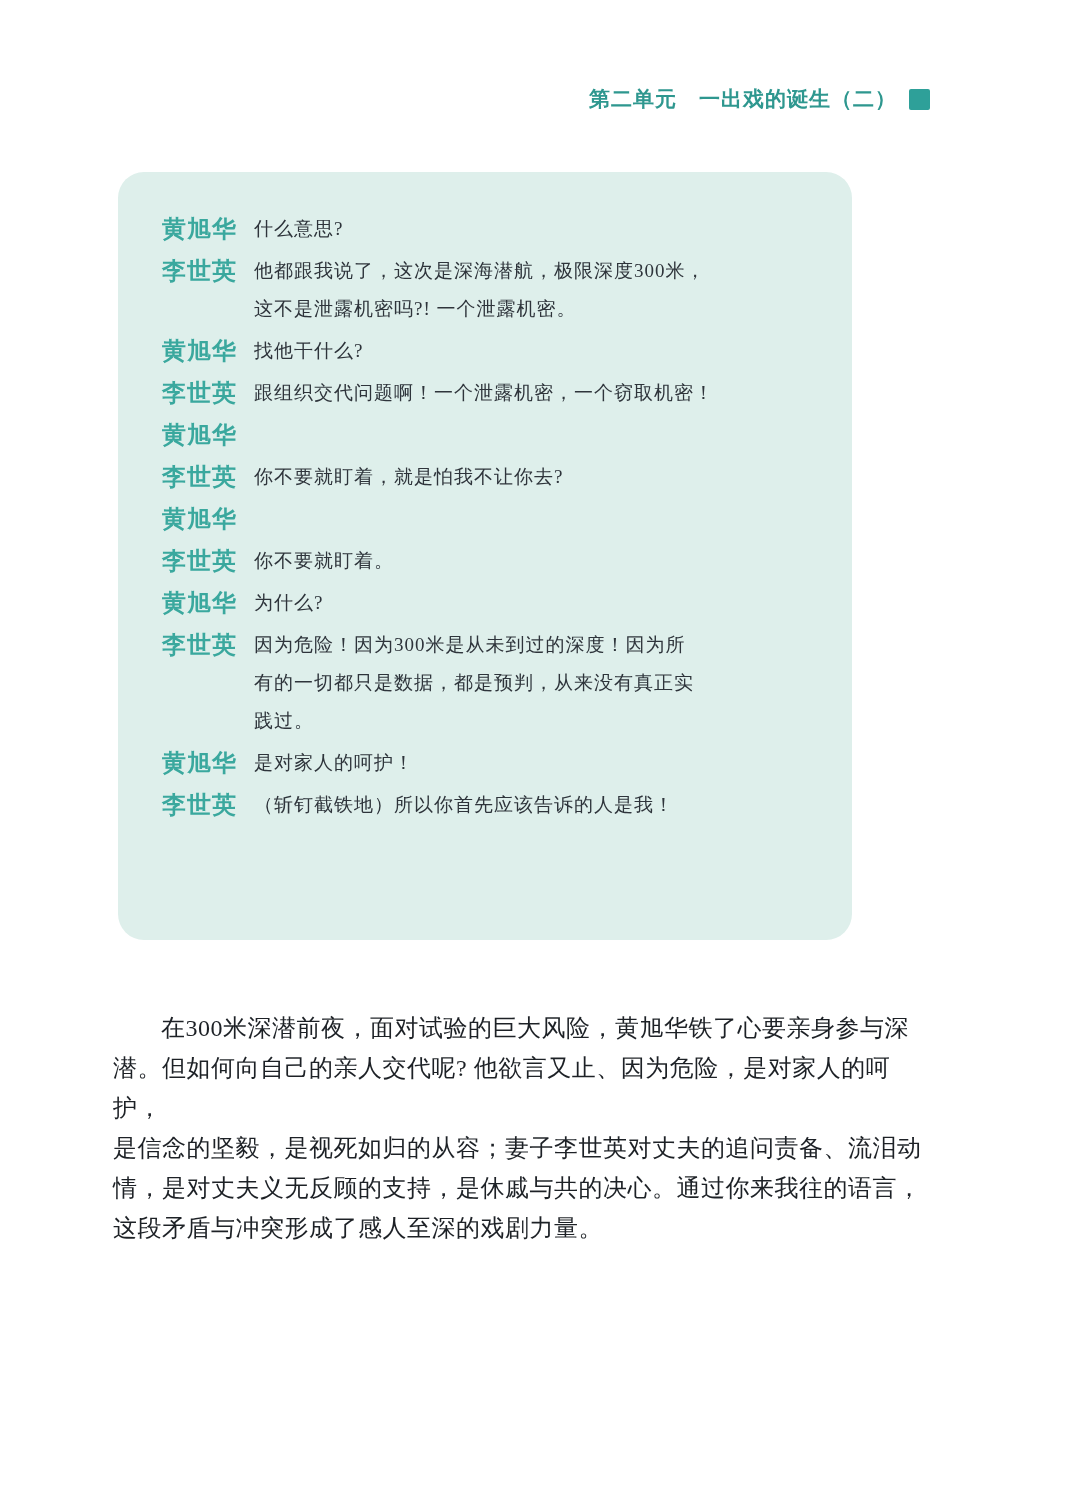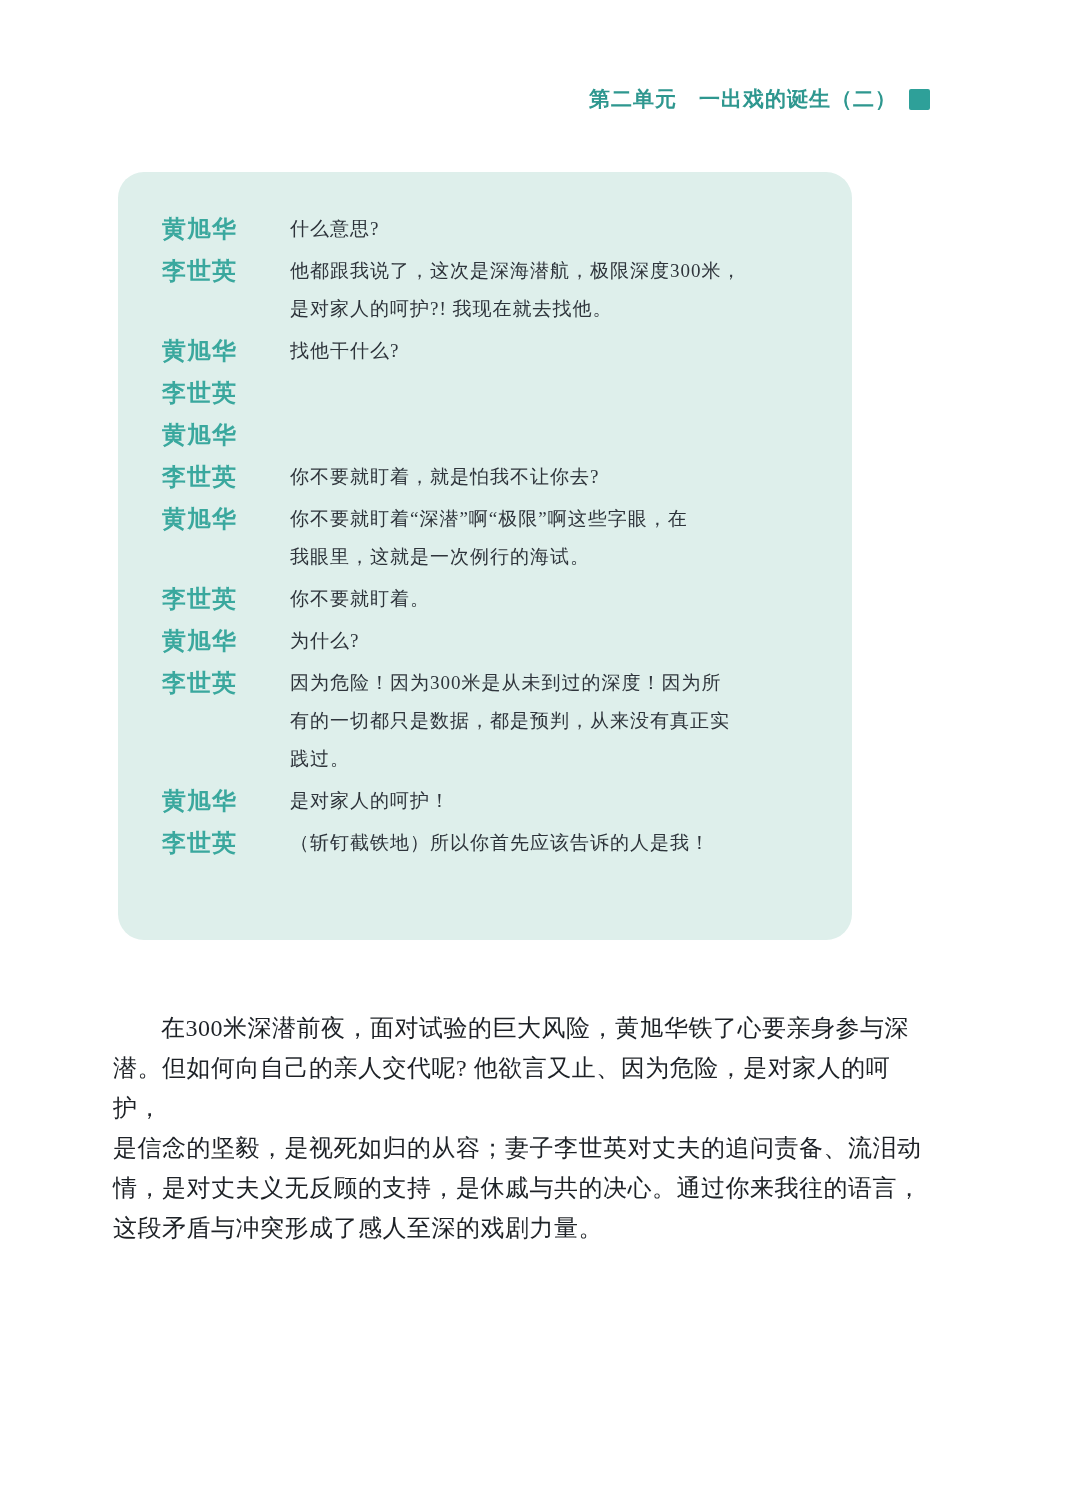--- a/index.html
+++ b/index.html
@@ -31,7 +31,7 @@
     box-sizing:border-box;
     padding:38px 30px 30px 44px;
   }
-  .entry{display:flex;margin-bottom:4px;gap:36px;}
+  .entry{display:flex;margin-bottom:4px;}
   .entry .speaker{
     flex:none;width:76px;margin-right:16px;
     font-family:"Liberation Sans", sans-serif;

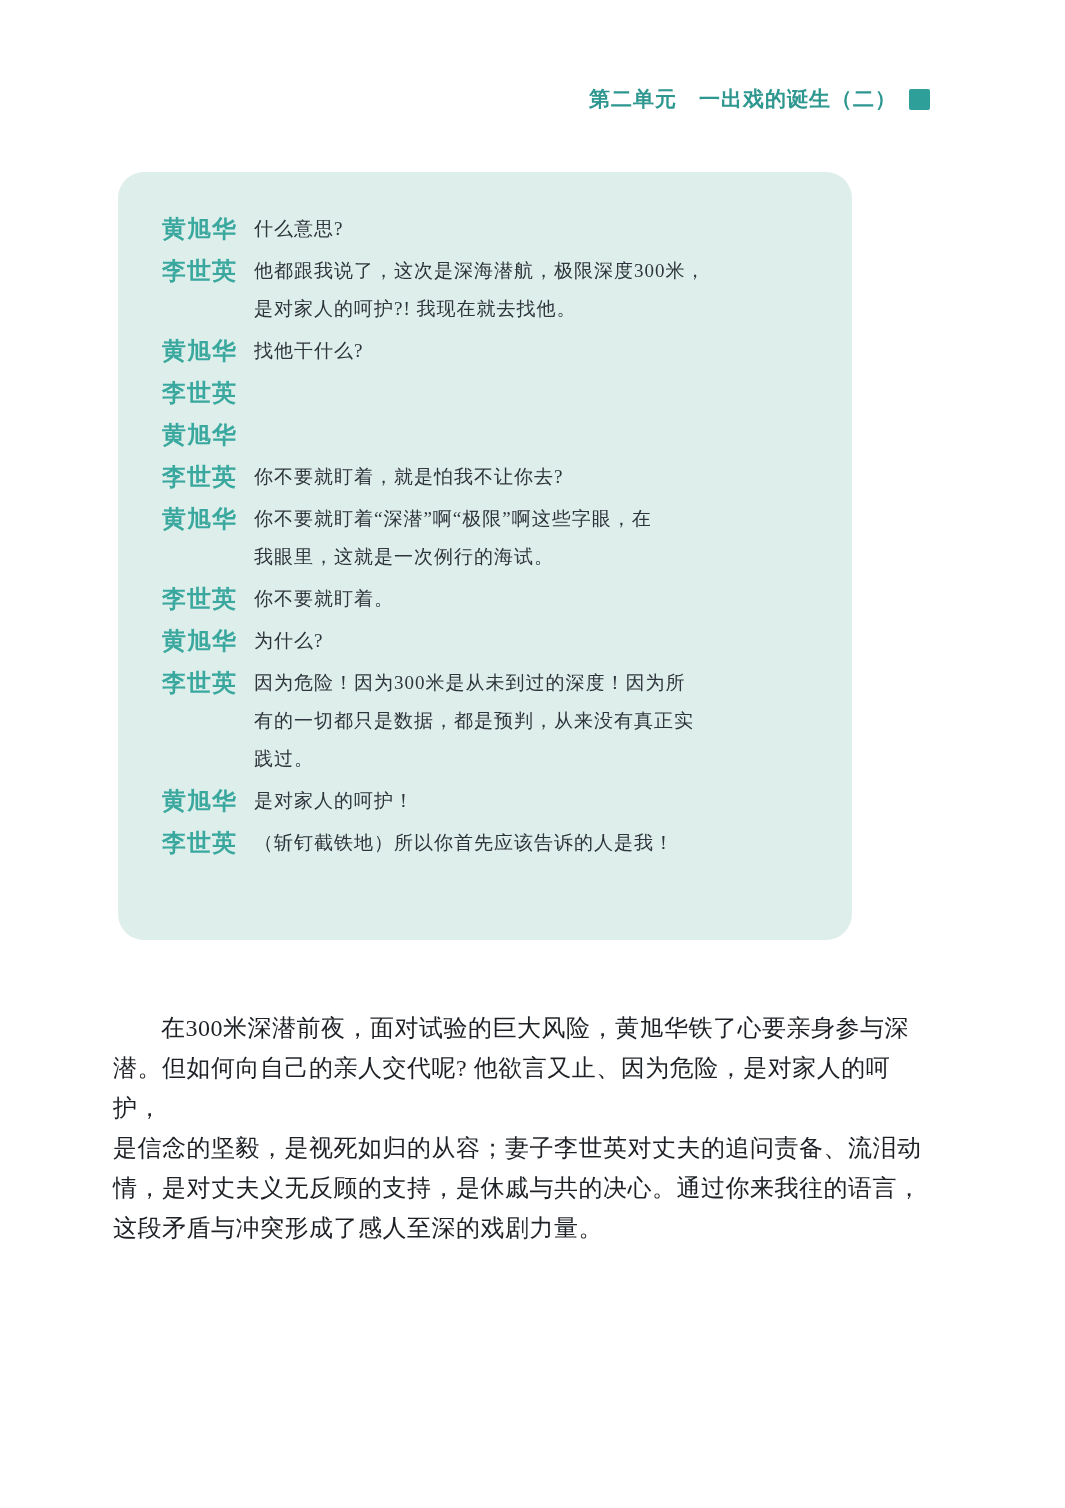--- a/index.html
+++ b/index.html
@@ -74,7 +74,7 @@
     <div class="entry">
       <span class="speaker">李世英</span>
       <span class="line">他都跟我说了，这次是深海潜航，极限深度300米，
-是对家人的呵护?! 我现在就去找他。</span>
+这不是泄露机密吗?! 一个泄露机密。</span>
     </div>
     <div class="entry">
       <span class="speaker">黄旭华</span>

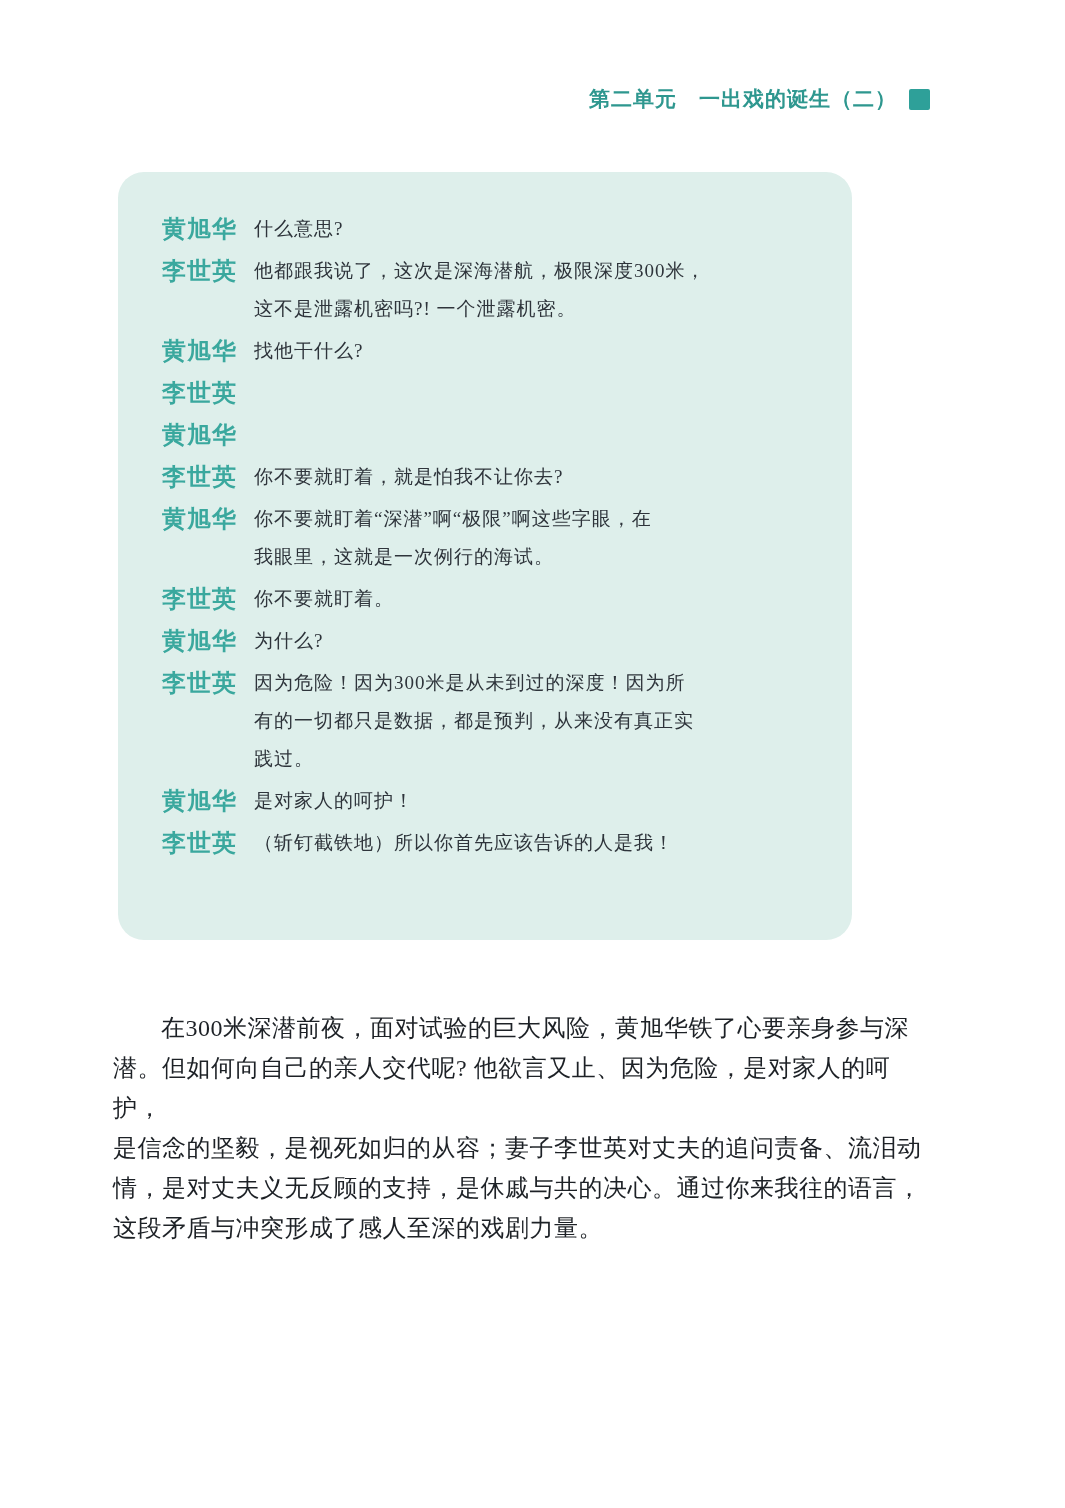--- a/index.html
+++ b/index.html
@@ -82,6 +82,7 @@
     </div>
     <div class="entry">
       <span class="speaker">李世英</span>
+      <span class="line">跟组织交代问题啊！一个泄露机密，一个窃取机密！</span>
     </div>
     <div class="entry">
       <span class="speaker">黄旭华</span>

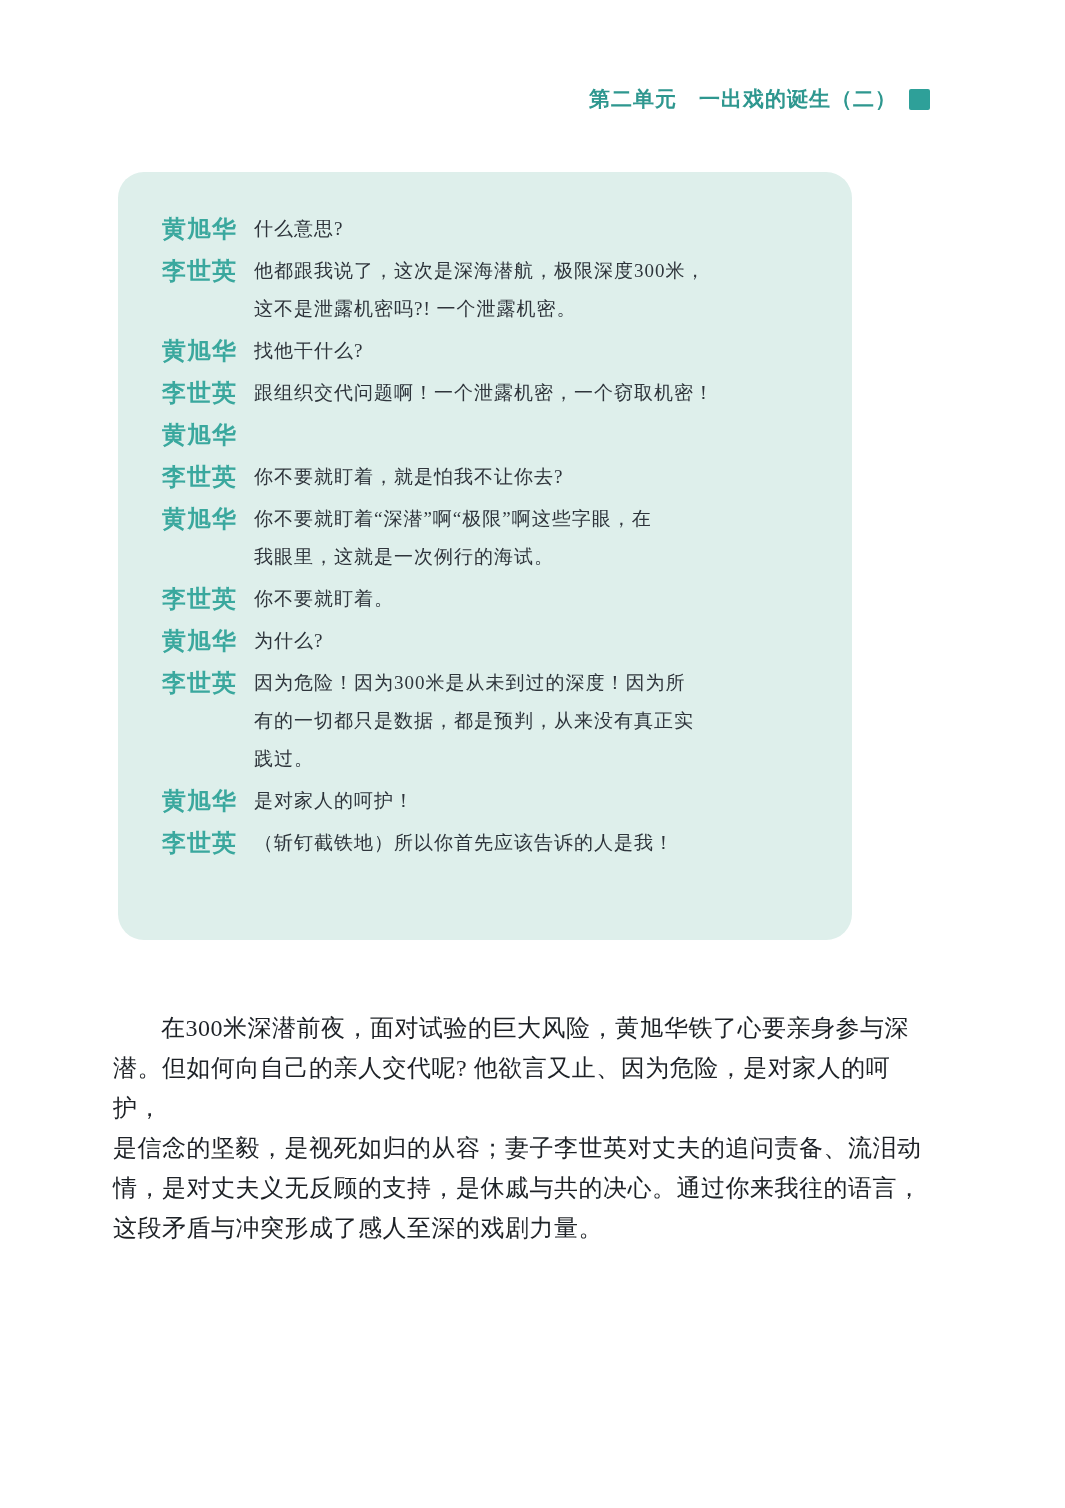--- a/index.html
+++ b/index.html
@@ -93,8 +93,6 @@
     </div>
     <div class="entry">
       <span class="speaker">黄旭华</span>
-      <span class="line">你不要就盯着“深潜”啊“极限”啊这些字眼，在
-我眼里，这就是一次例行的海试。</span>
     </div>
     <div class="entry">
       <span class="speaker">李世英</span>

